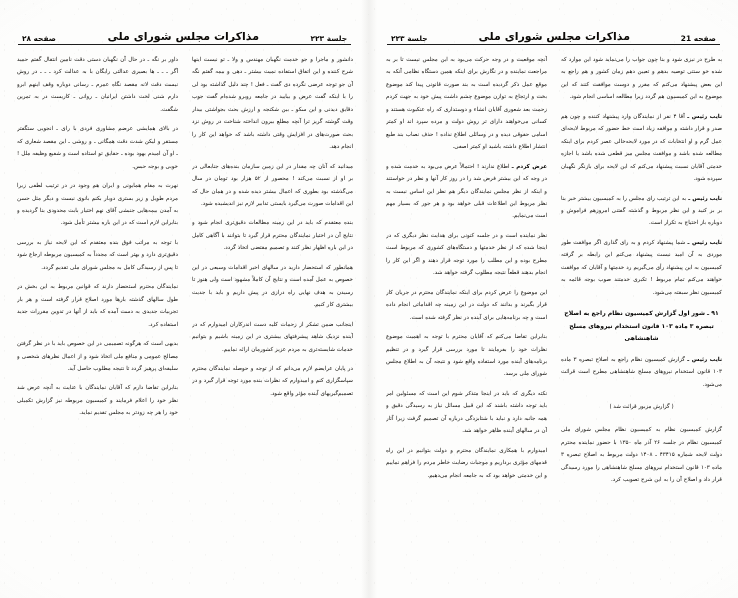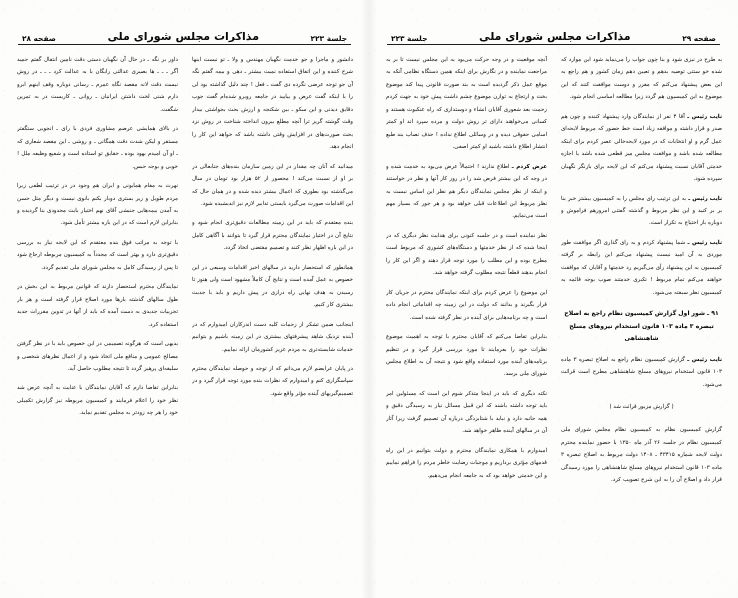--- a/index.html
+++ b/index.html
@@ -199,7 +199,7 @@
 
   <div class="page page-left">
     <div class="running-head">
-      <span class="rh-item ink">صفحه ۲۹</span>
+      <span class="rh-item ink">صفحه 21</span>
       <span class="rh-item rh-center ink">مذاکرات مجلس شورای ملی</span>
       <span class="rh-item ink">جلسة ۲۲۳</span>
     </div>

